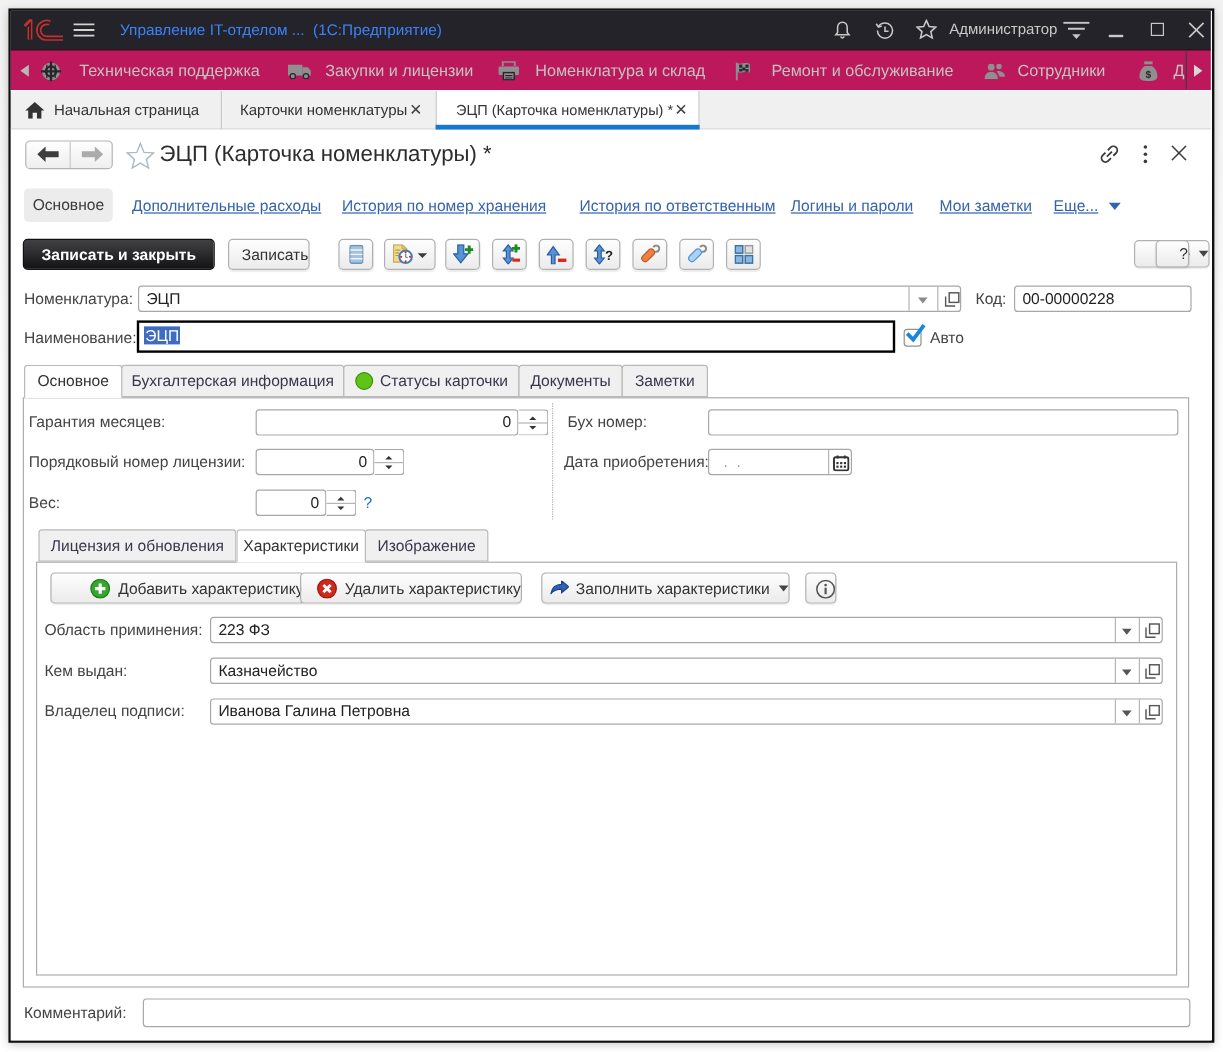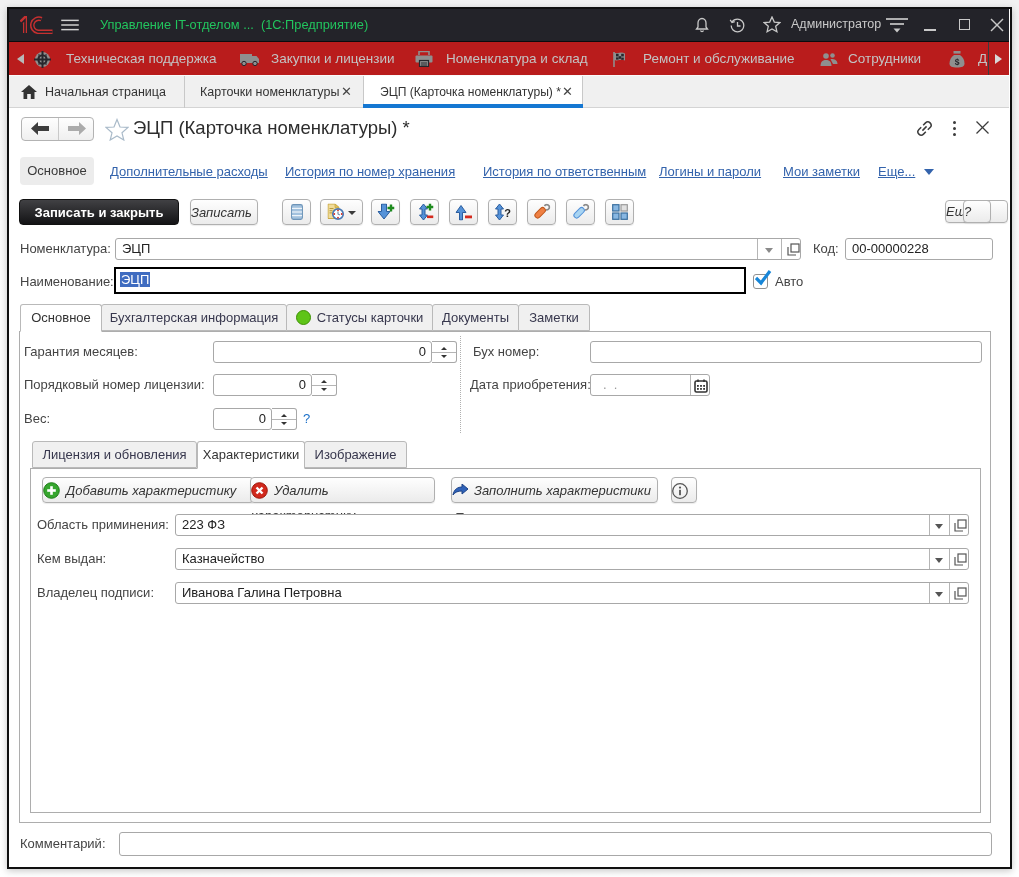--- a/index.html
+++ b/index.html
@@ -11,7 +11,7 @@
 #sectionbar { position:absolute; left:0; top:31.5px; width:1000px; height:34px; background:#b91c1c; border-top:1px solid #0b0b0d; }
 #tabbar { position:absolute; left:0; top:65.5px; width:1000px; height:33.5px; background:#f0f0f0; border-top:1px solid #fafafa; border-bottom:1px solid #d4d4d4; }
 #pagecontent { position:absolute; left:0; top:99px; width:1000px; height:759px; background:#fff; }
-.tt { position:absolute; color:#22c55e; font-size:14px; line-height:31px; white-space:nowrap; }
+.tt { position:absolute; color:#3b82f6; font-size:14px; line-height:31px; white-space:nowrap; }
 #searchbox { position:absolute; left:376px; top:3px; width:300px; height:25px; background:#b0b0b0; border-radius:2px; }
 #searchbox span { position:absolute; left:30px; top:3px; font-size:14px; color:#686868; }
 .sb-item { position:absolute; top:0; height:34px; line-height:34px; color:#c3c3c3; font-size:13.5px; white-space:nowrap; }

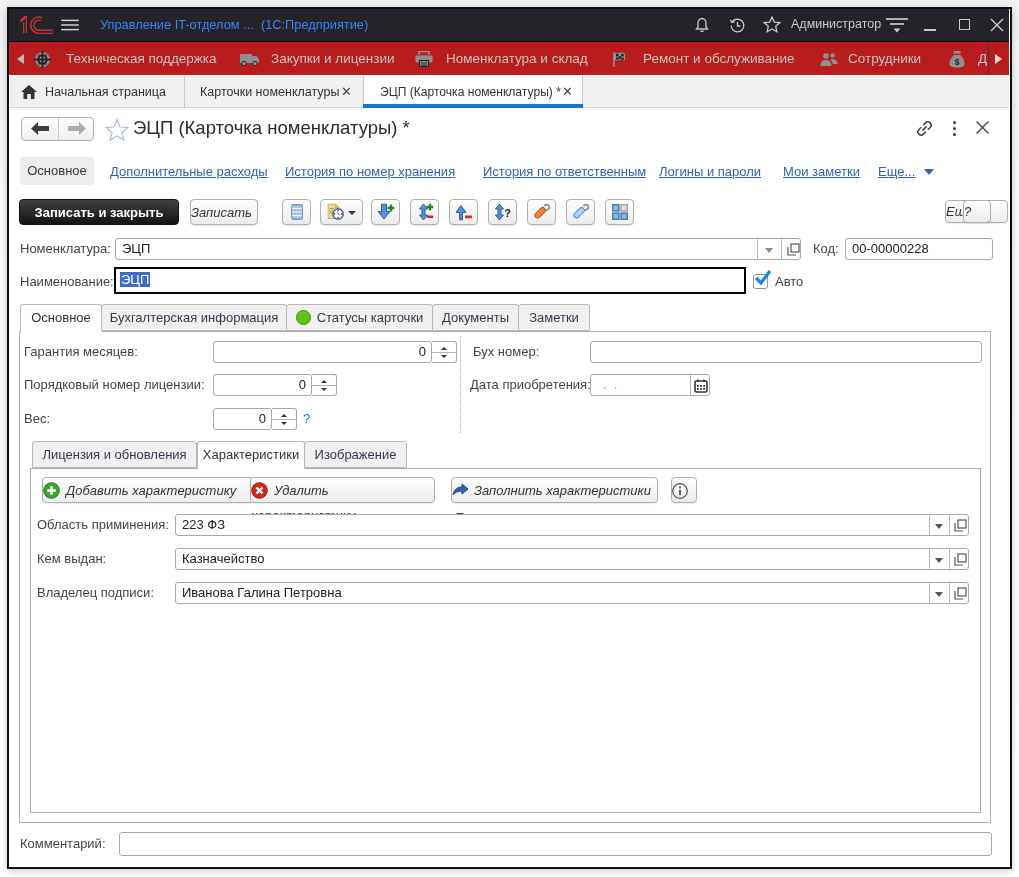--- a/index.html
+++ b/index.html
@@ -8,7 +8,7 @@
 .abs { position:absolute; }
 
 #titlebar { position:absolute; left:0; top:0; width:1000px; height:31.5px; background:#232329; }
-#sectionbar { position:absolute; left:0; top:31.5px; width:1000px; height:34px; background:#b91c1c; border-top:1px solid #0b0b0d; }
+#sectionbar { position:absolute; left:0; top:31.5px; width:1000px; height:34px; background:#be185d; border-top:1px solid #0b0b0d; }
 #tabbar { position:absolute; left:0; top:65.5px; width:1000px; height:33.5px; background:#f0f0f0; border-top:1px solid #fafafa; border-bottom:1px solid #d4d4d4; }
 #pagecontent { position:absolute; left:0; top:99px; width:1000px; height:759px; background:#fff; }
 .tt { position:absolute; color:#3b82f6; font-size:14px; line-height:31px; white-space:nowrap; }

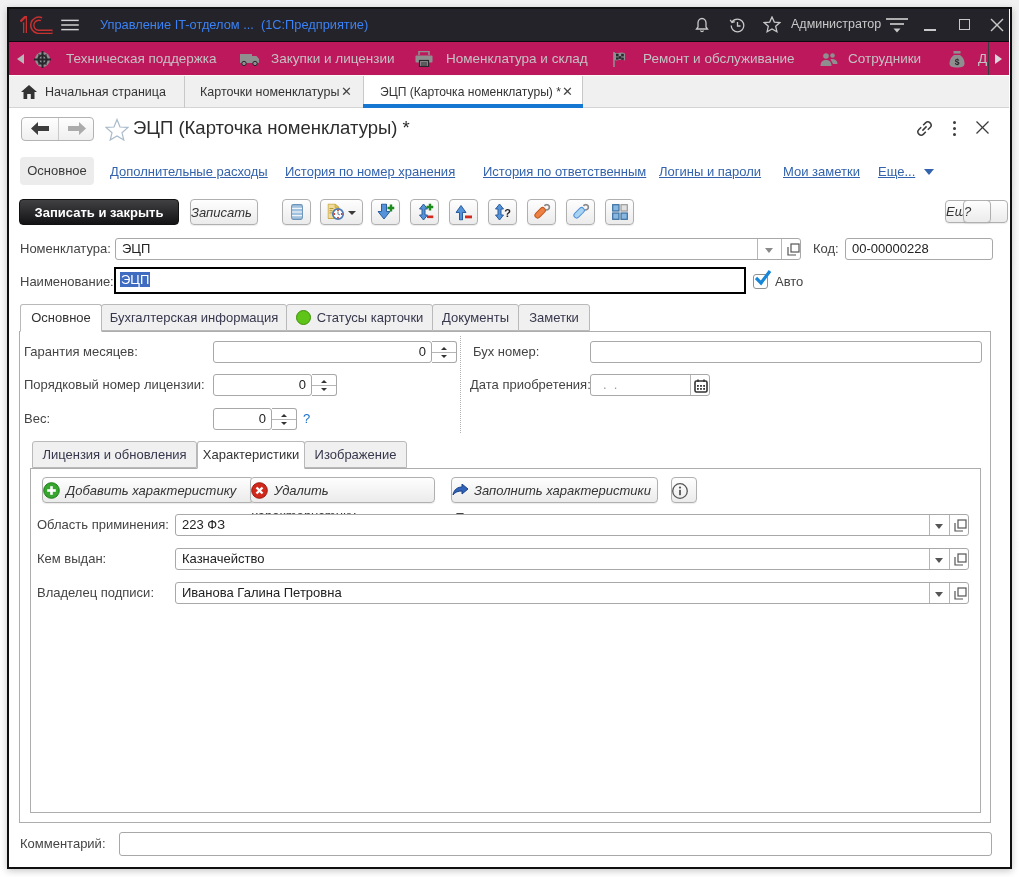--- a/index.html
+++ b/index.html
@@ -27,7 +27,7 @@
 .navlink { position:absolute; top:155px; font-size:13px; color:#3363ac; text-decoration:underline; white-space:nowrap; }
 #chip { position:absolute; left:11px; top:148px; width:74px; height:28px; background:#ececec; border-radius:4px; color:#3a3a3a; font-size:13px; text-align:center; line-height:28px; }
 
-.btn { position:absolute; border:1px solid #b0b0b0; border-radius:4px; background:linear-gradient(#fefefe,#ebebeb); font-size:13px; color:#333; text-align:left; box-shadow:0 1px 1px rgba(0,0,0,.08);font-style:italic; }
+.btn { position:absolute; border:1px solid #b0b0b0; border-radius:4px; background:linear-gradient(#fefefe,#ebebeb); font-size:13px; color:#333; text-align:right; box-shadow:0 1px 1px rgba(0,0,0,.08); }
 .btn-dark { position:absolute; border:1px solid #111; border-radius:4px; background:linear-gradient(#414144,#131315); color:#fff; font-size:13px; text-align:center; }
 .ibtn { position:absolute; top:190px; width:29px; height:26px; border:1px solid #b0b0b0; border-radius:4px; background:linear-gradient(#fefefe,#ebebeb); box-shadow:0 1px 1px rgba(0,0,0,.08); }
 .ibtn svg { position:absolute; left:50%; top:50%; transform:translate(-50%,-50%); }

